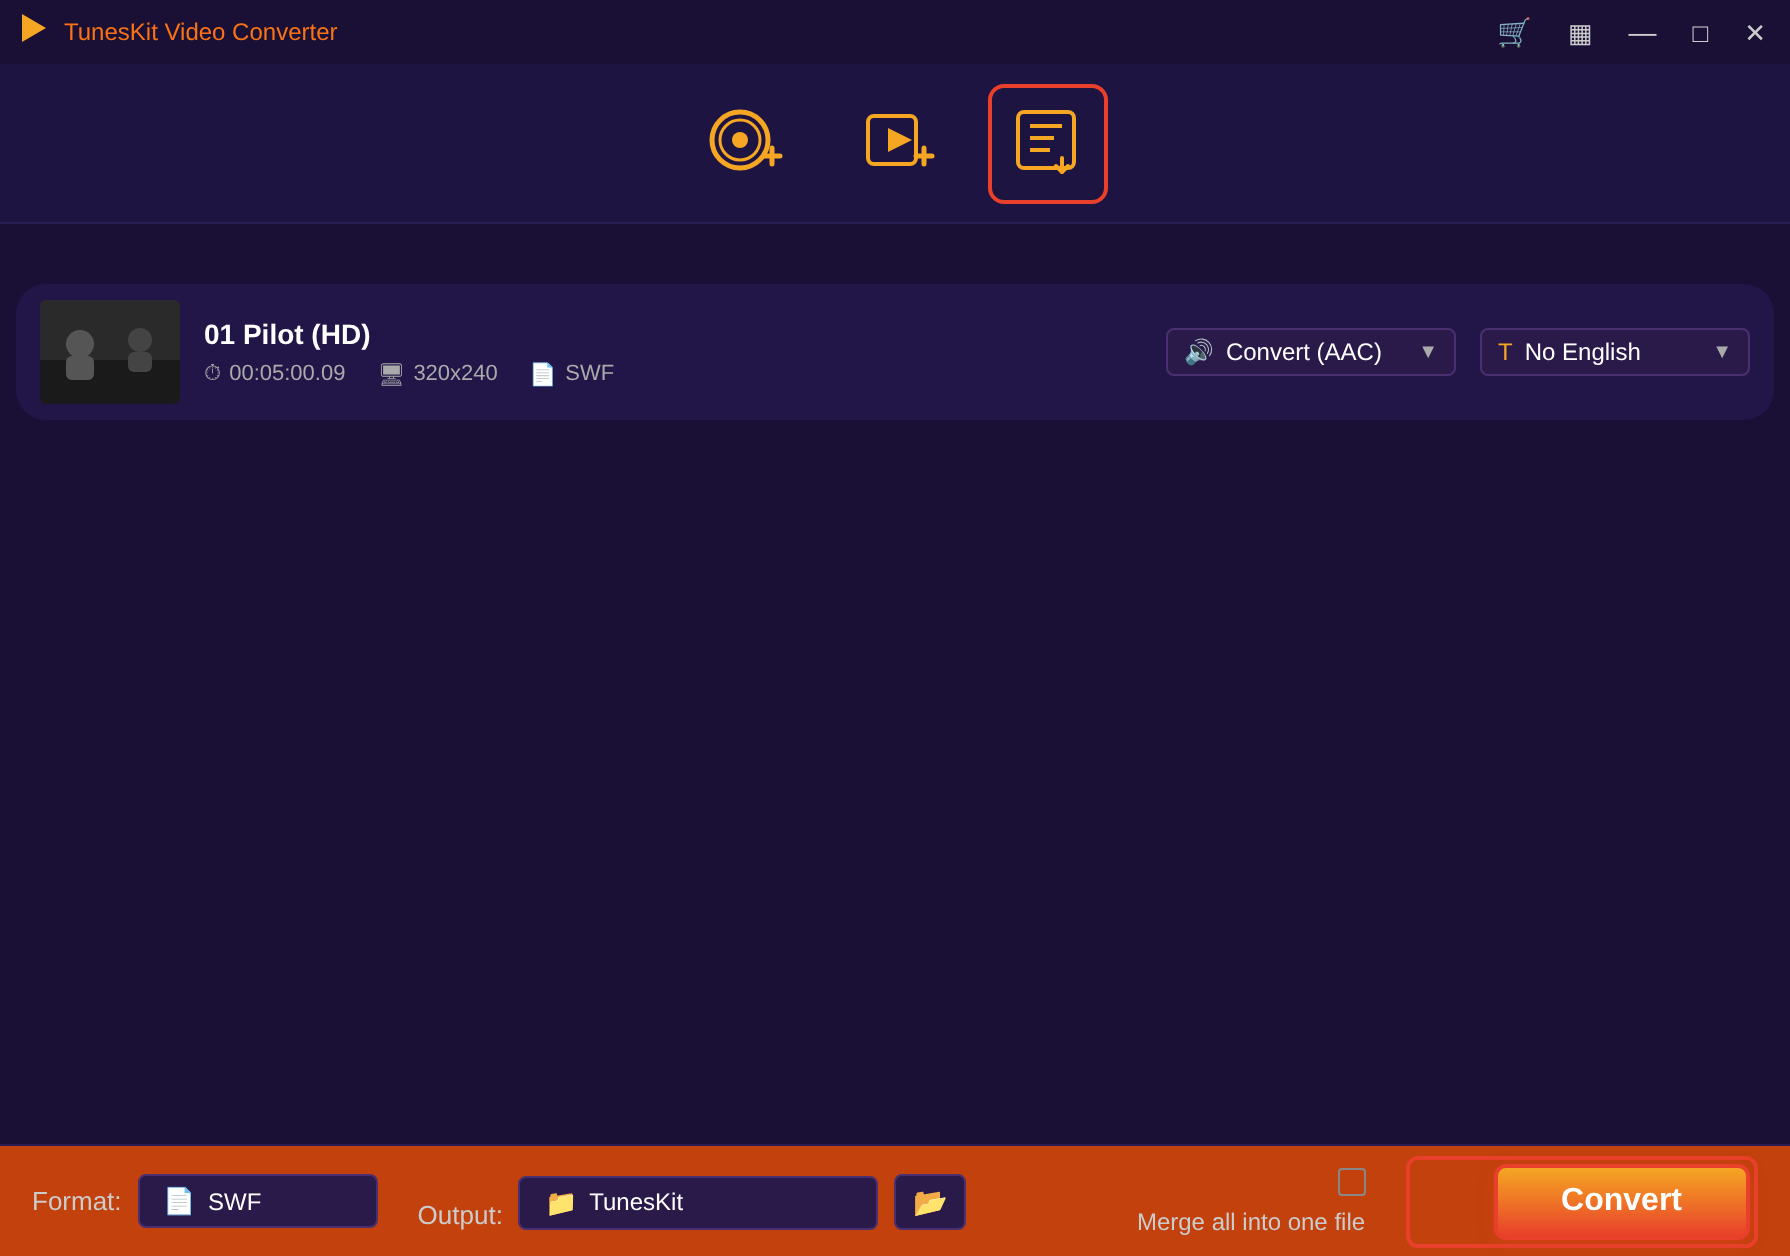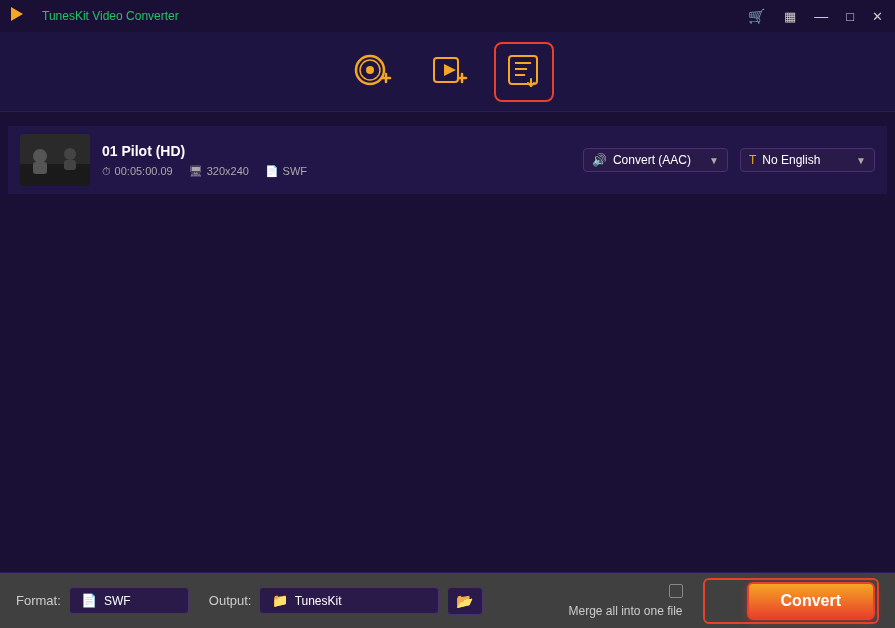--- a/index.html
+++ b/index.html
@@ -232,7 +232,7 @@
       <polygon points="3,2 15,9 3,16" fill="#f5a623"></polygon>
     </svg>
   </div>
-  <span style="font-size:12px;color:#22c55e;flex:1;margin-left:10px;">TunesKit Video Converter</span>
+  <span style="font-size:12px;color:#f97316;flex:1;">TunesKit Video Converter</span>
   <div style="display:flex;gap:18px;align-items:center;margin-right:4px;">
     <span style="color:#f5a623;font-size:14px;cursor:pointer;">🛒</span>
     <span style="color:#ccc;font-size:13px;cursor:pointer;">▦</span>

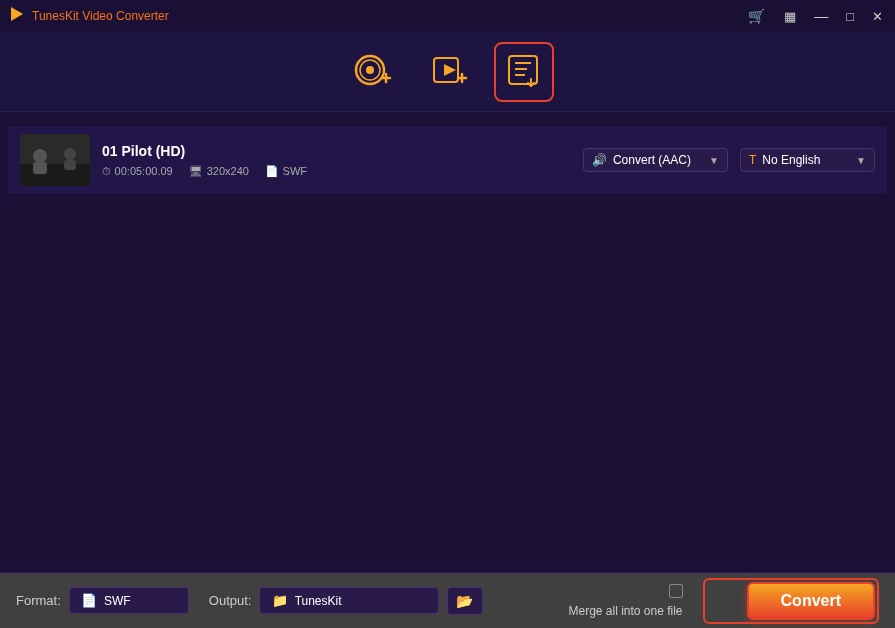--- a/index.html
+++ b/index.html
@@ -64,8 +64,8 @@
       align-items: center;
       padding: 8px 12px;
       background: #221548;
-      margin: 4px 8px;
-      border-radius: 0;
+      margin: 20px 8px;
+      border-radius: 15px;
       gap: 12px;
     }
     .thumbnail {

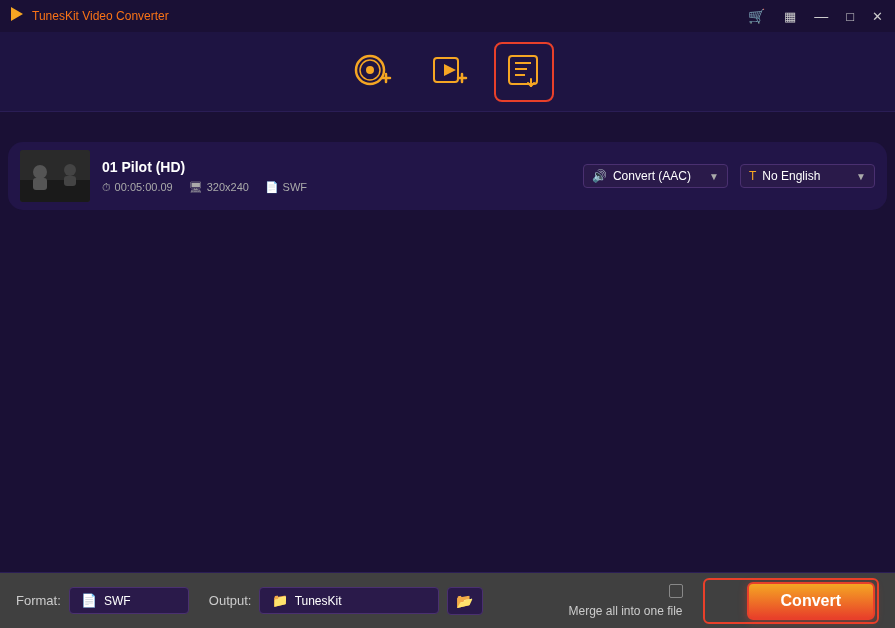--- a/index.html
+++ b/index.html
@@ -133,7 +133,7 @@
       left: 0;
       right: 0;
       height: 56px;
-      background: #404040;
+      background: #c2410c;
       border-top: 1px solid #2a1d55;
       display: flex;
       align-items: center;

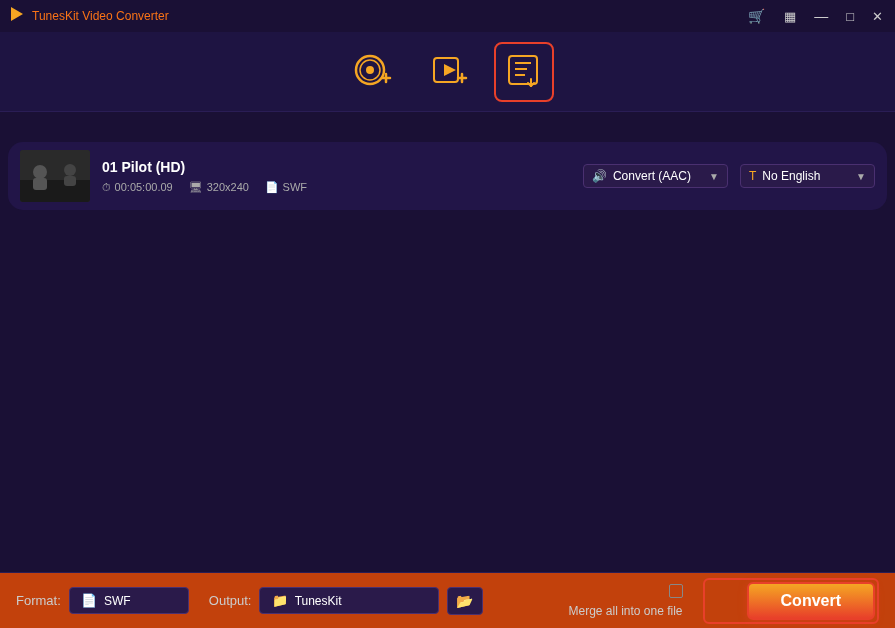--- a/index.html
+++ b/index.html
@@ -161,7 +161,7 @@
     }
     .output-section {
       display: flex;
-      align-items: center;
+      align-items: flex-end;
       gap: 8px;
       font-size: 13px;
       color: #ccc;

